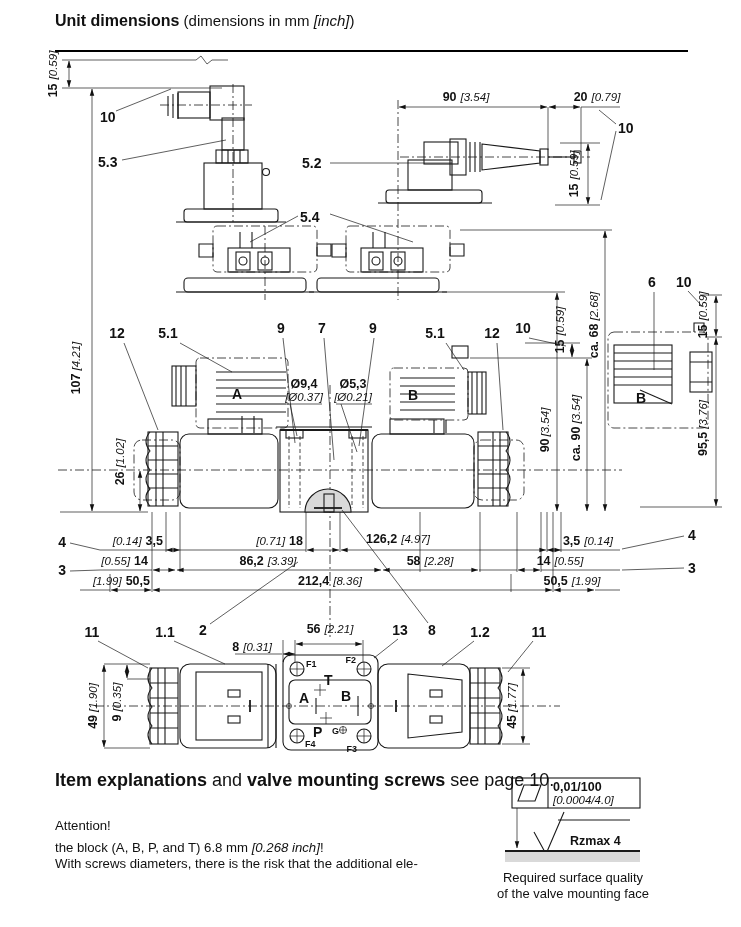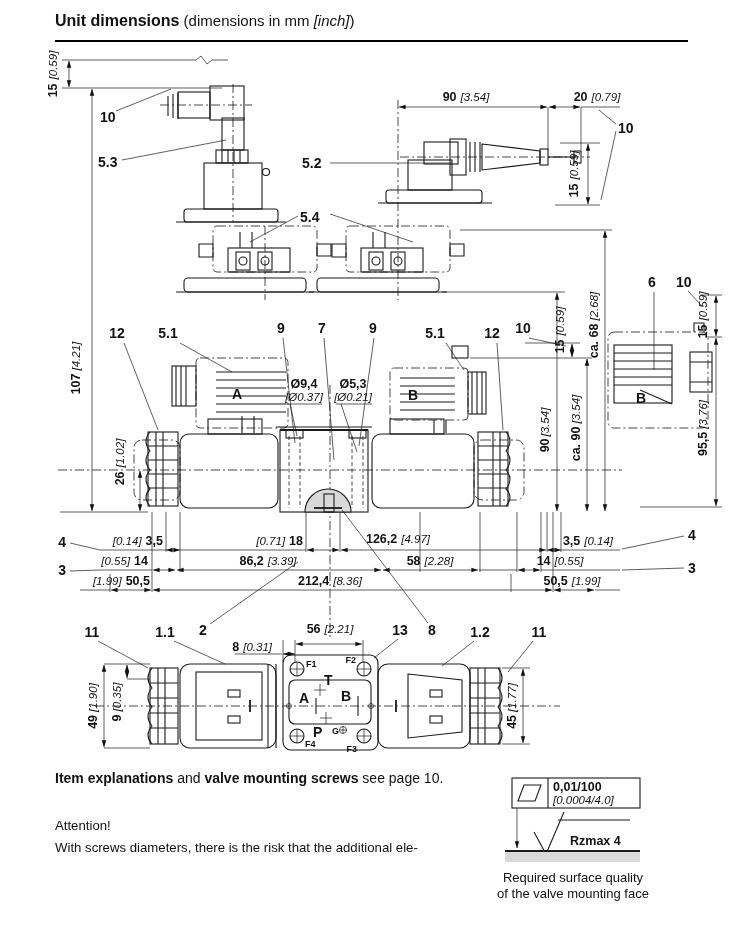--- a/index.html
+++ b/index.html
@@ -4,7 +4,7 @@
 <style>
   html,body{margin:0;padding:0;background:#fff;}
   body{width:741px;height:927px;position:relative;font-family:"Liberation Sans",sans-serif;color:#111;}
-  .hdr{position:absolute;left:55px;top:12px;width:633px;border-bottom:2px solid #000;padding-bottom:10px;font-size:15px;}
+  .hdr{position:absolute;left:55px;top:12px;width:633px;border-bottom:2px solid #000;padding-bottom:20px;font-size:15px;}
   .hdr b{font-size:16px;}
   .hdr .it{font-style:italic;}
   svg{position:absolute;left:0;top:0;}

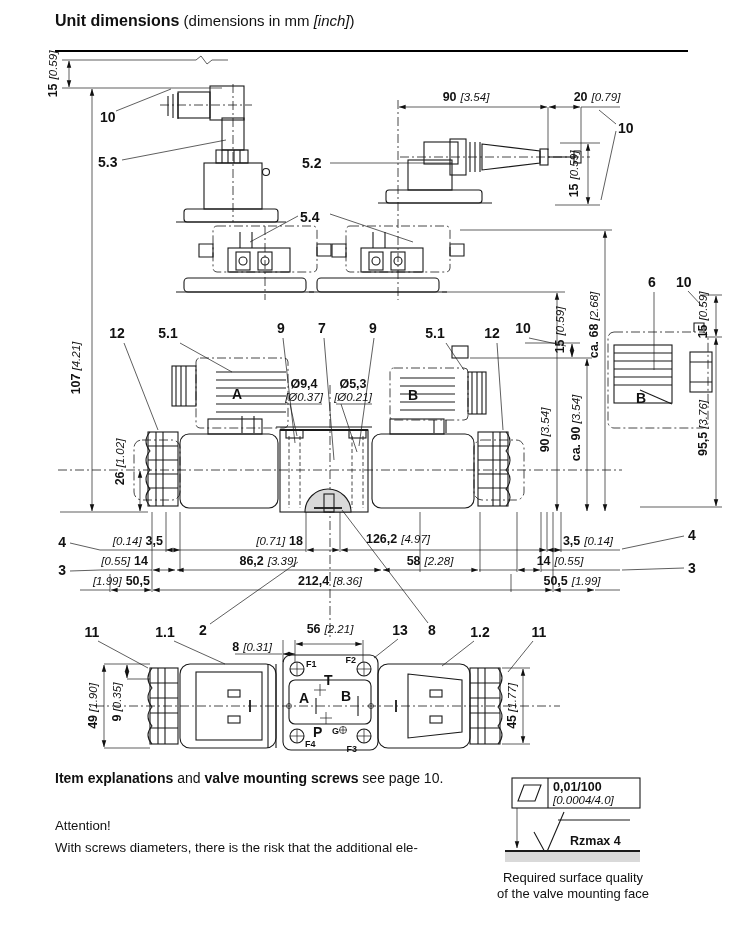--- a/index.html
+++ b/index.html
@@ -20,7 +20,7 @@
   .port{font:bold 14px "Liberation Sans",sans-serif;}
   .pf{font:bold 9px "Liberation Sans",sans-serif;}
   .cap{font:13px "Liberation Sans",sans-serif;}
-  .note{position:absolute;left:55px;top:770px;font-size:14px;}
+  .note{position:absolute;left:55px;top:770px;font-size:18px;}
   .att{position:absolute;left:55px;top:818px;font-size:13.2px;line-height:16px;width:400px;}
   .att .t{font-weight:normal;margin-bottom:6px;}
   .gray{fill:#d9d9d9;}

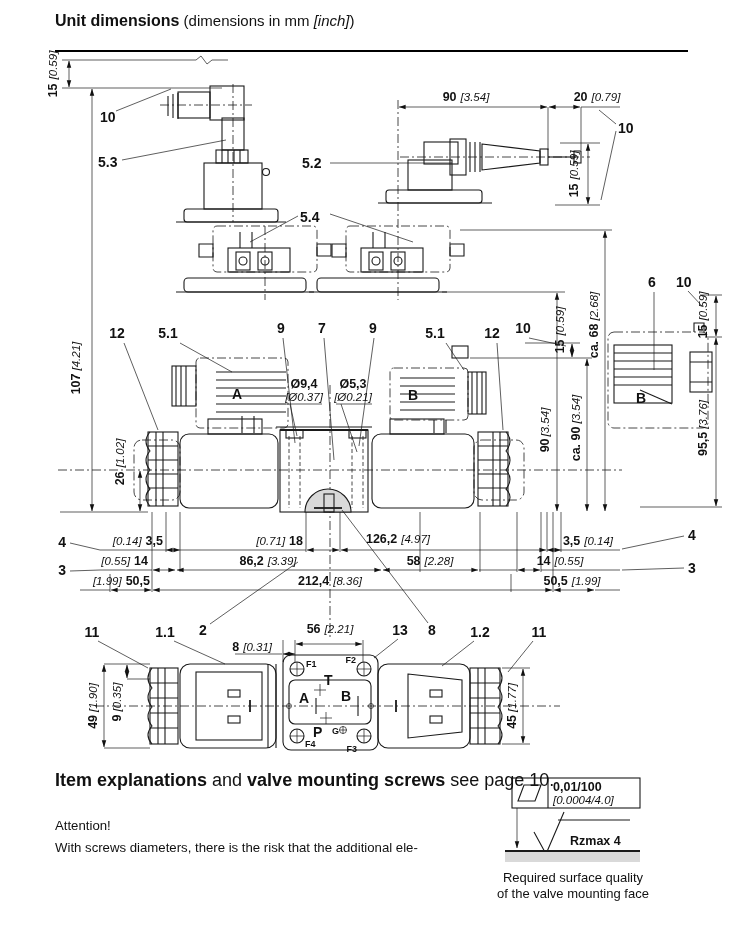--- a/index.html
+++ b/index.html
@@ -394,6 +394,7 @@
 
 <div class="att">
   <div class="t">Attention!</div>
+  <div><span>the block (A, B, P, and T) 6.8 mm </span><span style="font-style:italic">[0.268 inch]</span><span>!</span></div>
   <div>With screws diameters, there is the risk that the additional ele-</div>
 </div>
 

